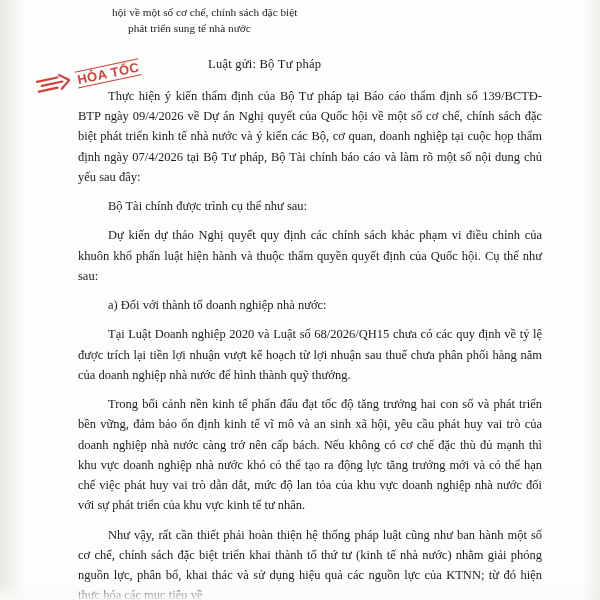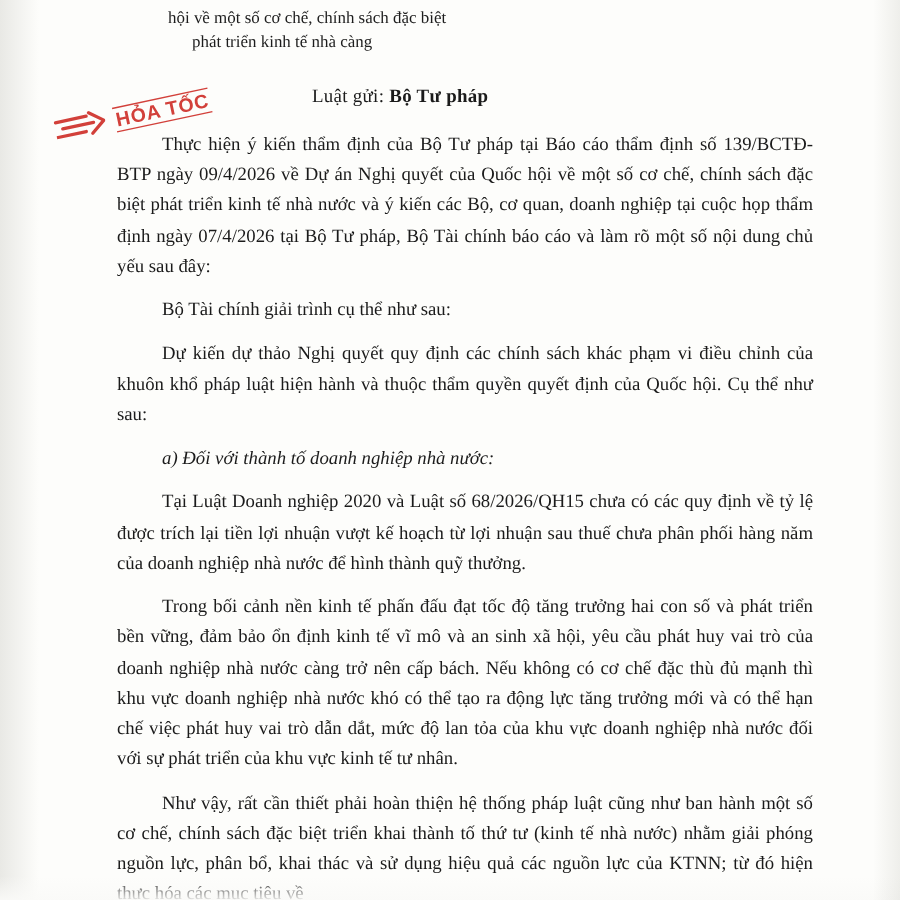--- a/index.html
+++ b/index.html
@@ -120,7 +120,7 @@
 
   <div class="header-lines">
     <div class="hl-1">hội về một số cơ chế, chính sách đặc biệt</div>
-    <div class="hl-2">phát triển kinh tế nhà càng</div>
+    <div class="hl-2">phát triển sung tế nhà nước</div>
   </div>
 
   <div class="recipient">

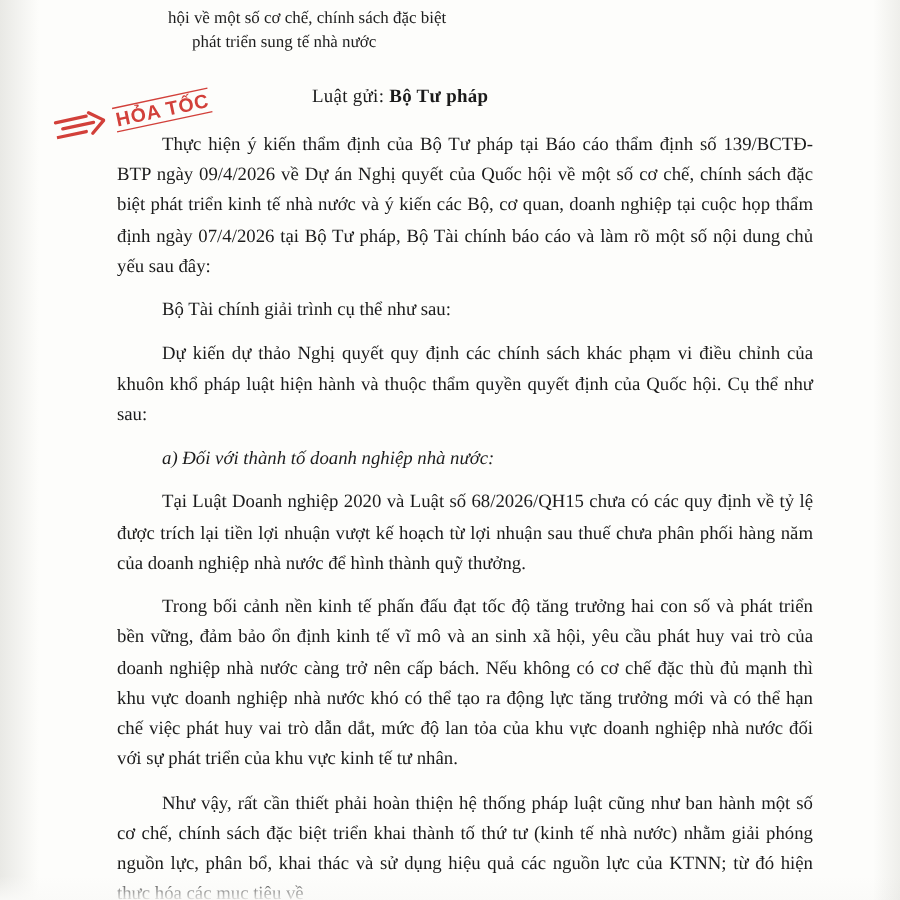--- a/index.html
+++ b/index.html
@@ -60,7 +60,7 @@
     letter-spacing: 0.2px;
   }
   .recipient .bold {
-    font-weight: bold;
+    font-weight: normal;
   }
 
   .stamp {

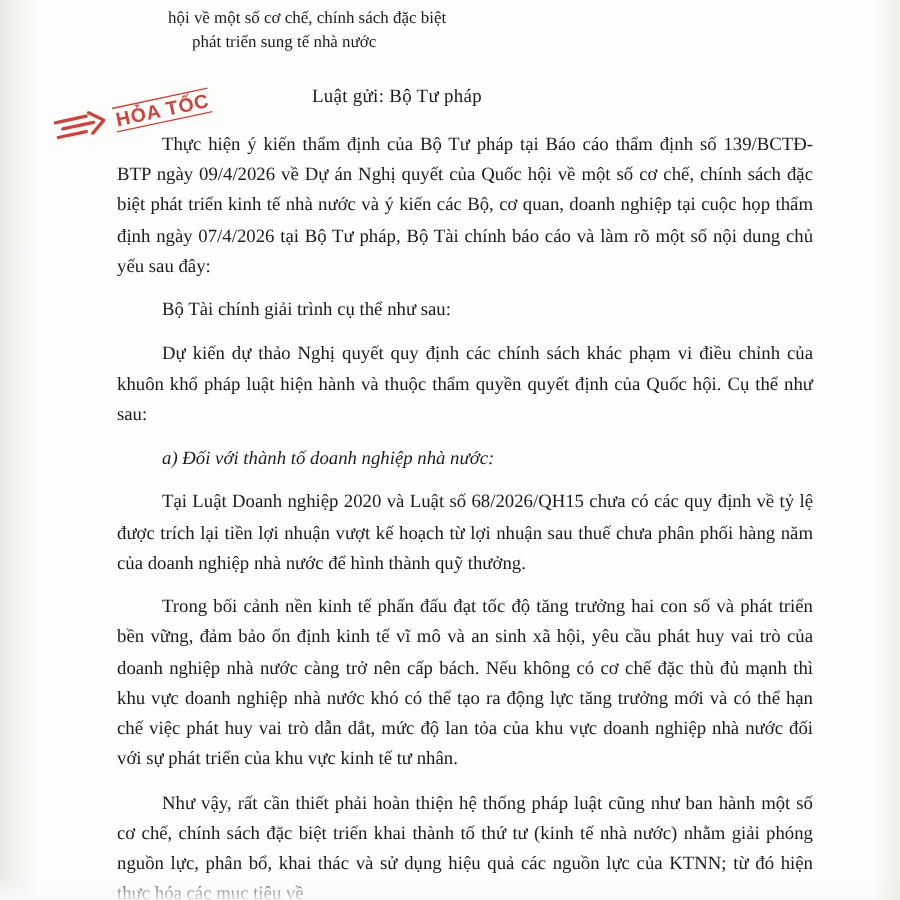--- a/index.html
+++ b/index.html
@@ -142,7 +142,7 @@
 
   <div class="body-text">
     <p>Thực hiện ý kiến thẩm định của Bộ Tư pháp tại Báo cáo thẩm định số 139/BCTĐ-BTP ngày 09/4/2026 về Dự án Nghị quyết của Quốc hội về một số cơ chế, chính sách đặc biệt phát triển kinh tế nhà nước và ý kiến các Bộ, cơ quan, doanh nghiệp tại cuộc họp thẩm định ngày 07/4/2026 tại Bộ Tư pháp, Bộ Tài chính báo cáo và làm rõ một số nội dung chủ yếu sau đây:</p>
-    <p>Bộ Tài chính giải trình cụ thể như sau:</p>
+    <p>Bộ Tài chính được trình cụ thể như sau:</p>
     <p>Dự kiến dự thảo Nghị quyết quy định các chính sách khác phạm vi điều chỉnh của khuôn khổ pháp luật hiện hành và thuộc thẩm quyền quyết định của Quốc hội. Cụ thể như sau:</p>
     <p class="italic-head">a) Đối với thành tố doanh nghiệp nhà nước:</p>
     <p>Tại Luật Doanh nghiệp 2020 và Luật số 68/2026/QH15 chưa có các quy định về tỷ lệ được trích lại tiền lợi nhuận vượt kế hoạch từ lợi nhuận sau thuế chưa phân phối hàng năm của doanh nghiệp nhà nước để hình thành quỹ thưởng.</p>

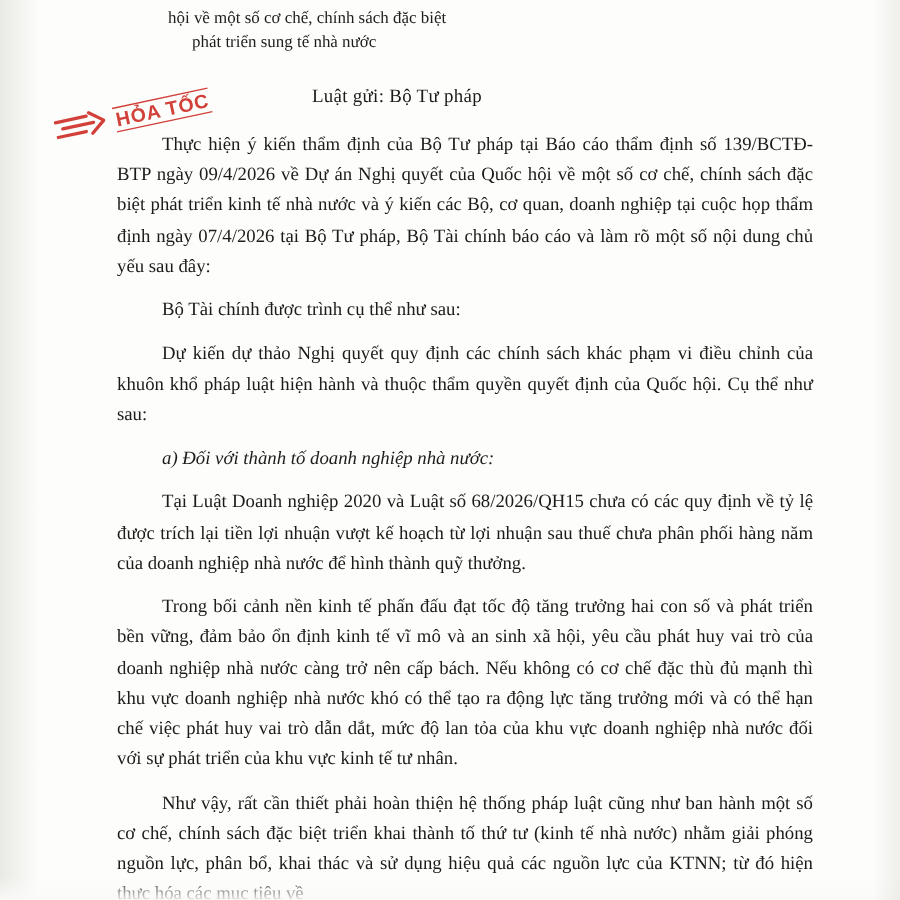--- a/index.html
+++ b/index.html
@@ -143,7 +143,7 @@
   <div class="body-text">
     <p>Thực hiện ý kiến thẩm định của Bộ Tư pháp tại Báo cáo thẩm định số 139/BCTĐ-BTP ngày 09/4/2026 về Dự án Nghị quyết của Quốc hội về một số cơ chế, chính sách đặc biệt phát triển kinh tế nhà nước và ý kiến các Bộ, cơ quan, doanh nghiệp tại cuộc họp thẩm định ngày 07/4/2026 tại Bộ Tư pháp, Bộ Tài chính báo cáo và làm rõ một số nội dung chủ yếu sau đây:</p>
     <p>Bộ Tài chính được trình cụ thể như sau:</p>
-    <p>Dự kiến dự thảo Nghị quyết quy định các chính sách khác phạm vi điều chỉnh của khuôn khổ pháp luật hiện hành và thuộc thẩm quyền quyết định của Quốc hội. Cụ thể như sau:</p>
+    <p>Dự kiến dự thảo Nghị quyết quy định các chính sách khác phạm vi điều chỉnh của khuôn khổ phấn luật hiện hành và thuộc thẩm quyền quyết định của Quốc hội. Cụ thể như sau:</p>
     <p class="italic-head">a) Đối với thành tố doanh nghiệp nhà nước:</p>
     <p>Tại Luật Doanh nghiệp 2020 và Luật số 68/2026/QH15 chưa có các quy định về tỷ lệ được trích lại tiền lợi nhuận vượt kế hoạch từ lợi nhuận sau thuế chưa phân phối hàng năm của doanh nghiệp nhà nước để hình thành quỹ thưởng.</p>
     <p>Trong bối cảnh nền kinh tế phấn đấu đạt tốc độ tăng trưởng hai con số và phát triển bền vững, đảm bảo ổn định kinh tế vĩ mô và an sinh xã hội, yêu cầu phát huy vai trò của doanh nghiệp nhà nước càng trở nên cấp bách. Nếu không có cơ chế đặc thù đủ mạnh thì khu vực doanh nghiệp nhà nước khó có thể tạo ra động lực tăng trưởng mới và có thể hạn chế việc phát huy vai trò dẫn dắt, mức độ lan tỏa của khu vực doanh nghiệp nhà nước đối với sự phát triển của khu vực kinh tế tư nhân.</p>

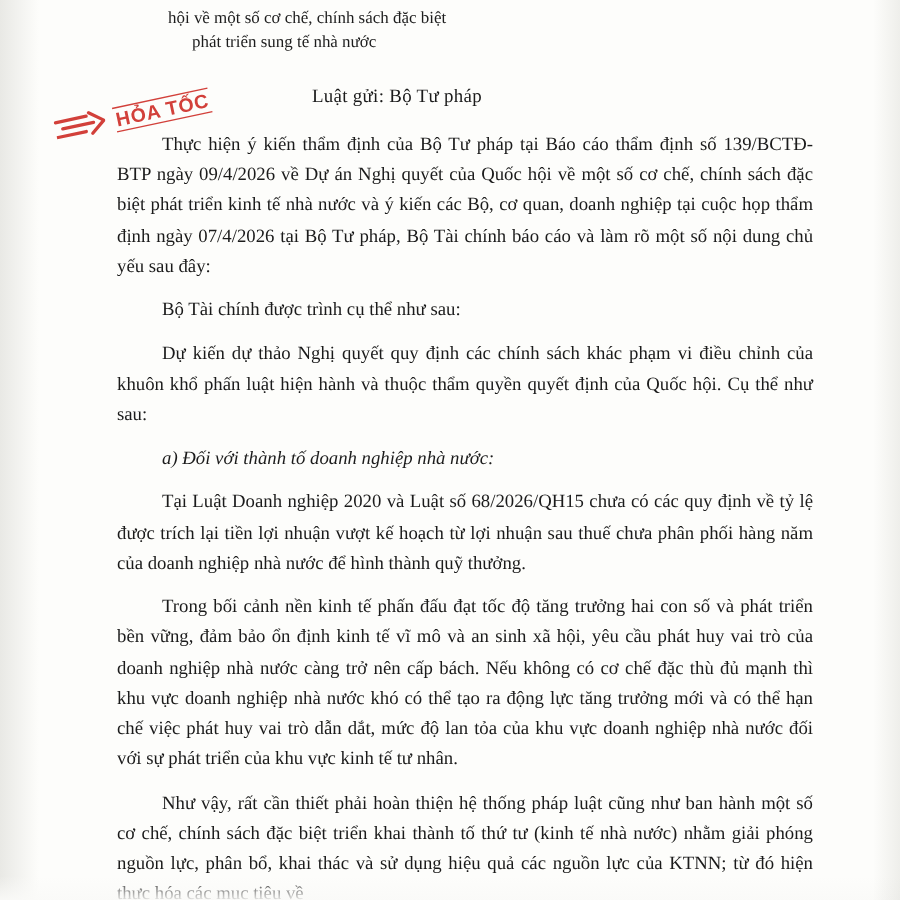--- a/index.html
+++ b/index.html
@@ -100,7 +100,6 @@
     text-indent: 30px;
   }
   .body-text p.italic-head {
-    font-style: italic;
     text-indent: 30px;
   }
   .num-lead { font-weight: bold; }

